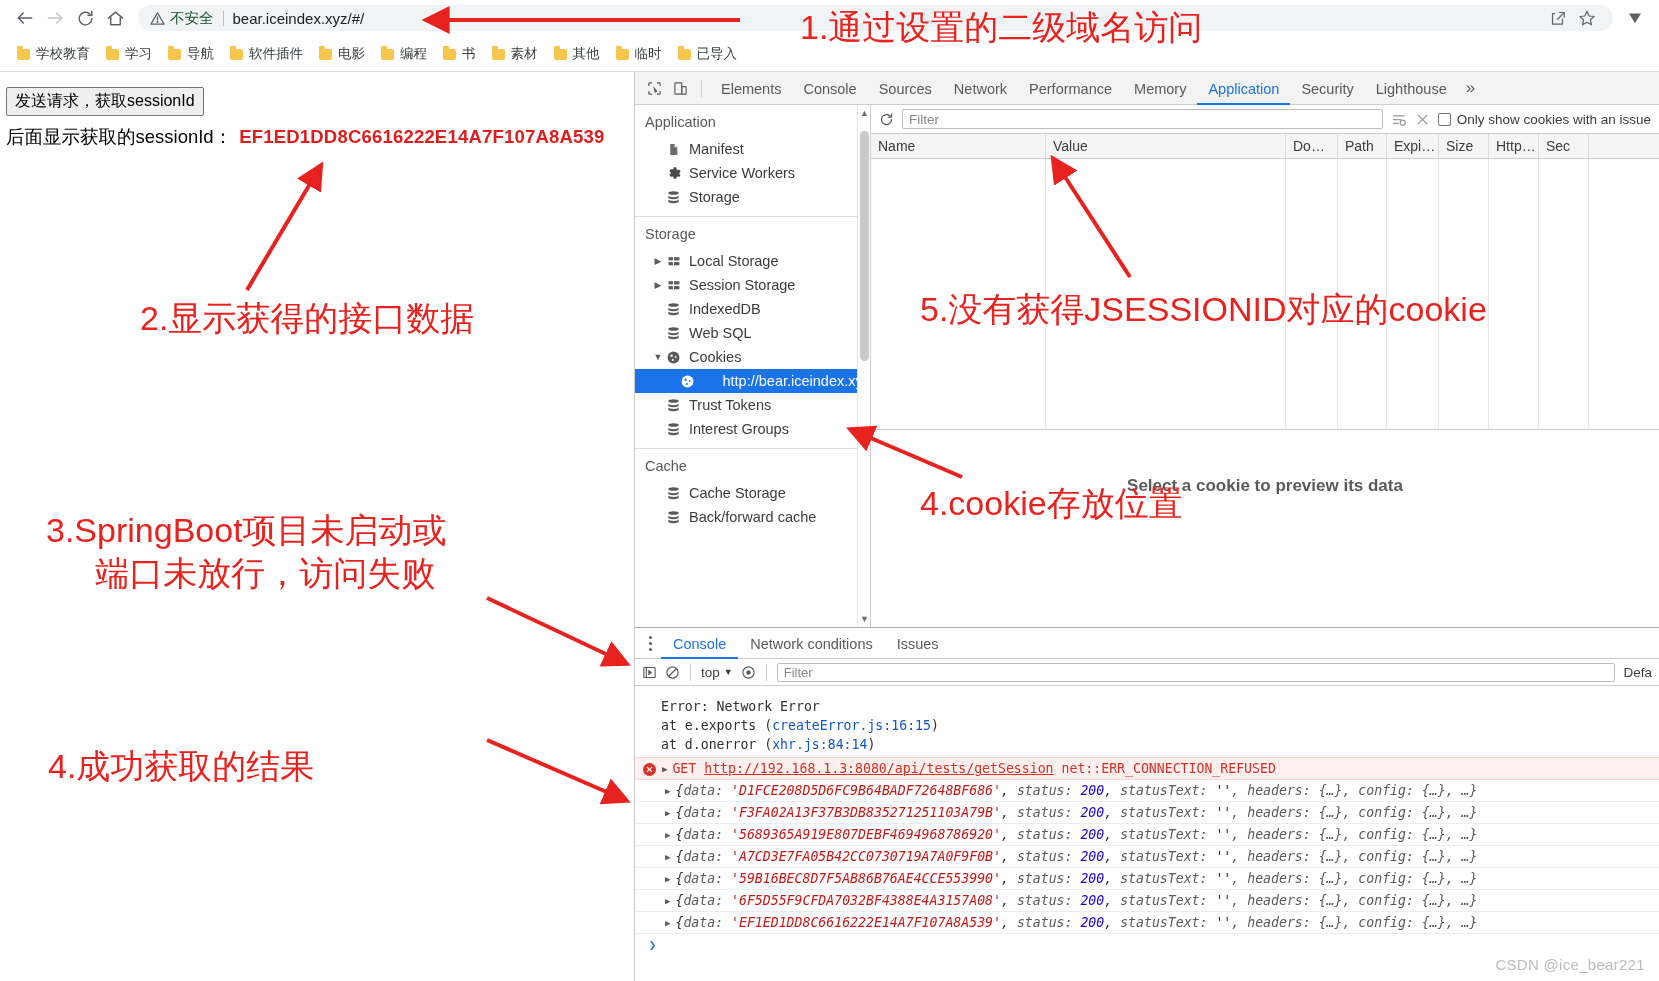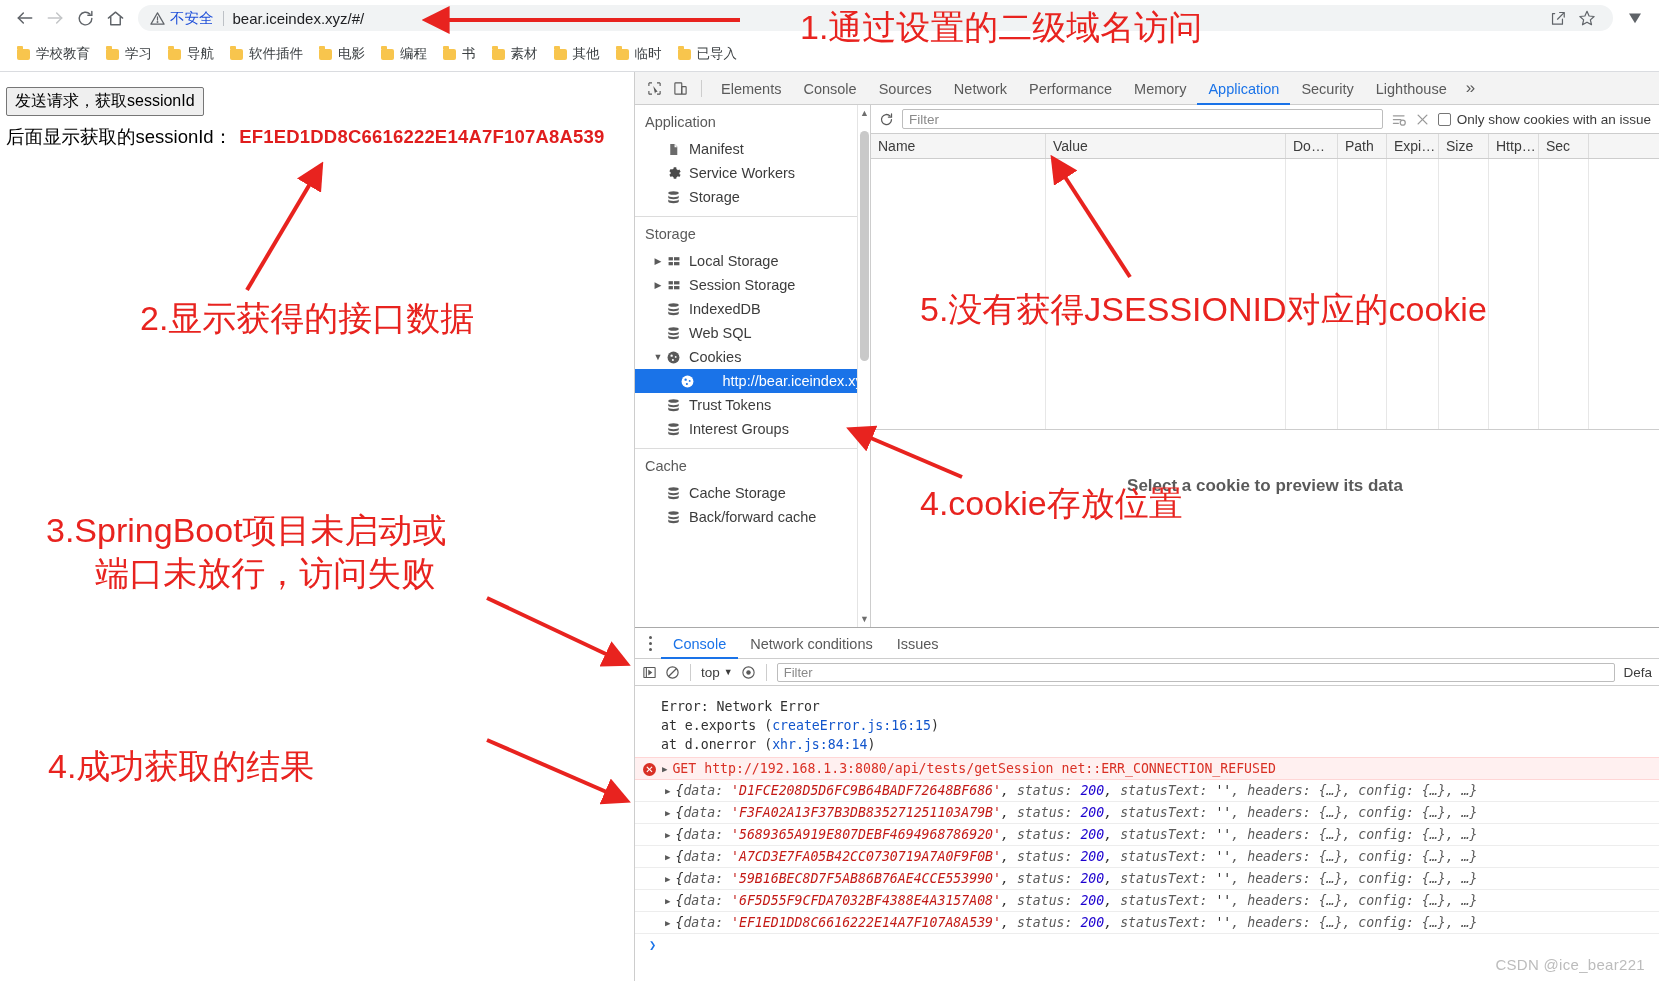--- a/index.html
+++ b/index.html
@@ -27,7 +27,7 @@
     padding:0 12px; min-width:0; position:relative;
   }
   .warn-icon{ color:#5f6368; display:flex; align-items:center; margin-right:5px;}
-  .notsecure{ font-size:14.5px; color:#1d4ed8; white-space:nowrap; }
+  .notsecure{ font-size:14.5px; color:#14532d; white-space:nowrap; }
   .omni-sep{
     width:1px; height:15px; background:#bdc1c6; margin:0 9px; flex:0 0 auto;
   }

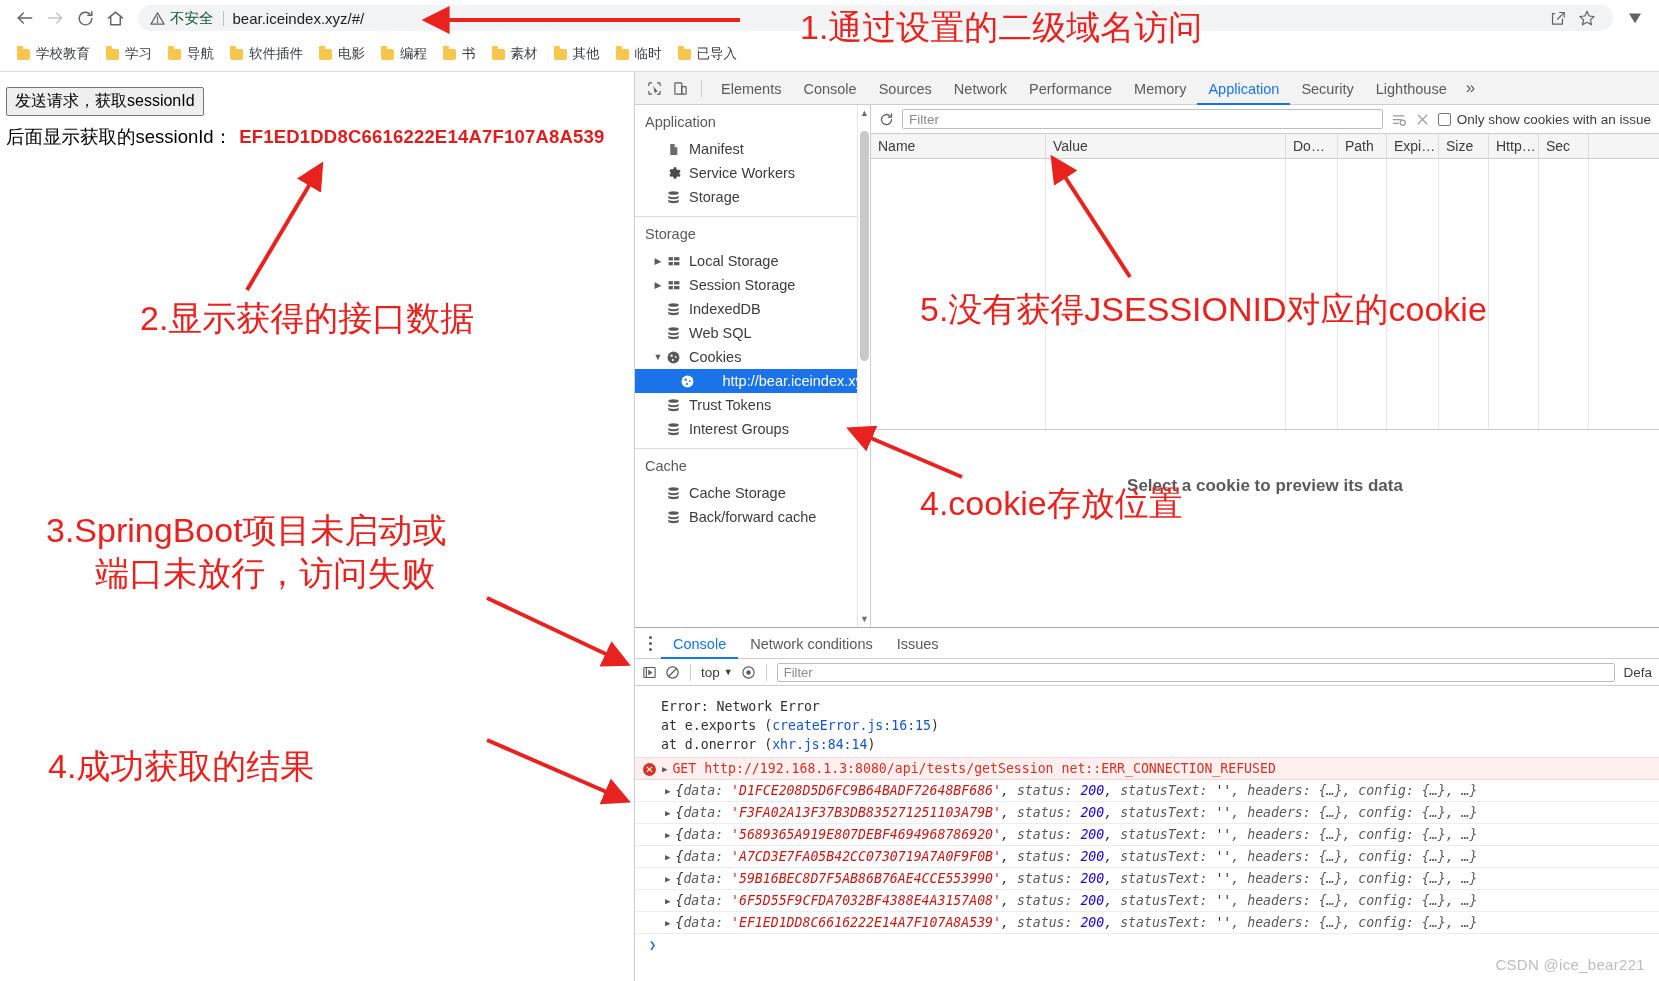--- a/index.html
+++ b/index.html
@@ -214,7 +214,7 @@
   .arrow-t{ color:#5a5a5a; font-size:9px; margin-right:5px; margin-top:3px; flex:0 0 auto;}
   .err-text{ color:#d93025; }
   .lnk{ color:#1155cc; }
-  .lnk-err{ color:#d93025; }
+  .lnk-err{ color:#d93025; text-decoration:underline;}
   .obj-line{ font-style:italic; color:#5a5a5a; }
   .obj-key{ color:#5a5a5a; font-style:italic;}
   .obj-str{ color:#c41a16; font-style:italic;}

